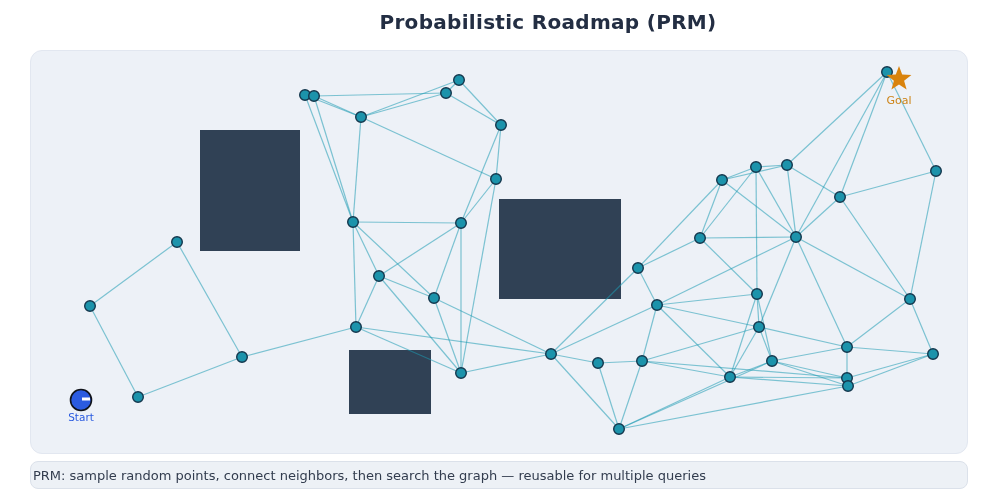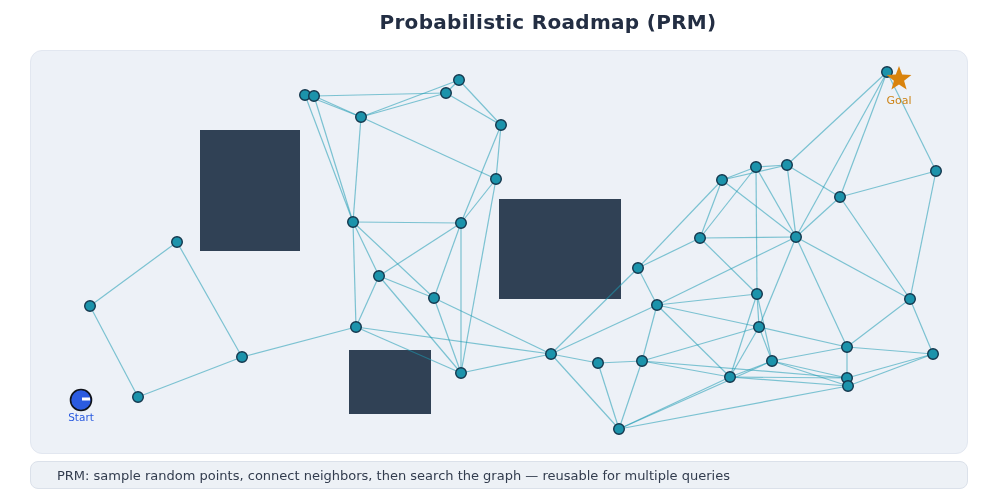--- a/index.html
+++ b/index.html
@@ -27,7 +27,7 @@
     position:absolute;left:30px;top:461px;width:938px;height:28px;
     background:#edf1f6;border:1px solid #dbe1ea;border-radius:8px;
     box-sizing:border-box;display:flex;align-items:center;
-    padding-left:26px;
+    padding-left:2px;
   }
   .caption-bar span{
     font-size:13px;color:#323c4e;white-space:nowrap;

